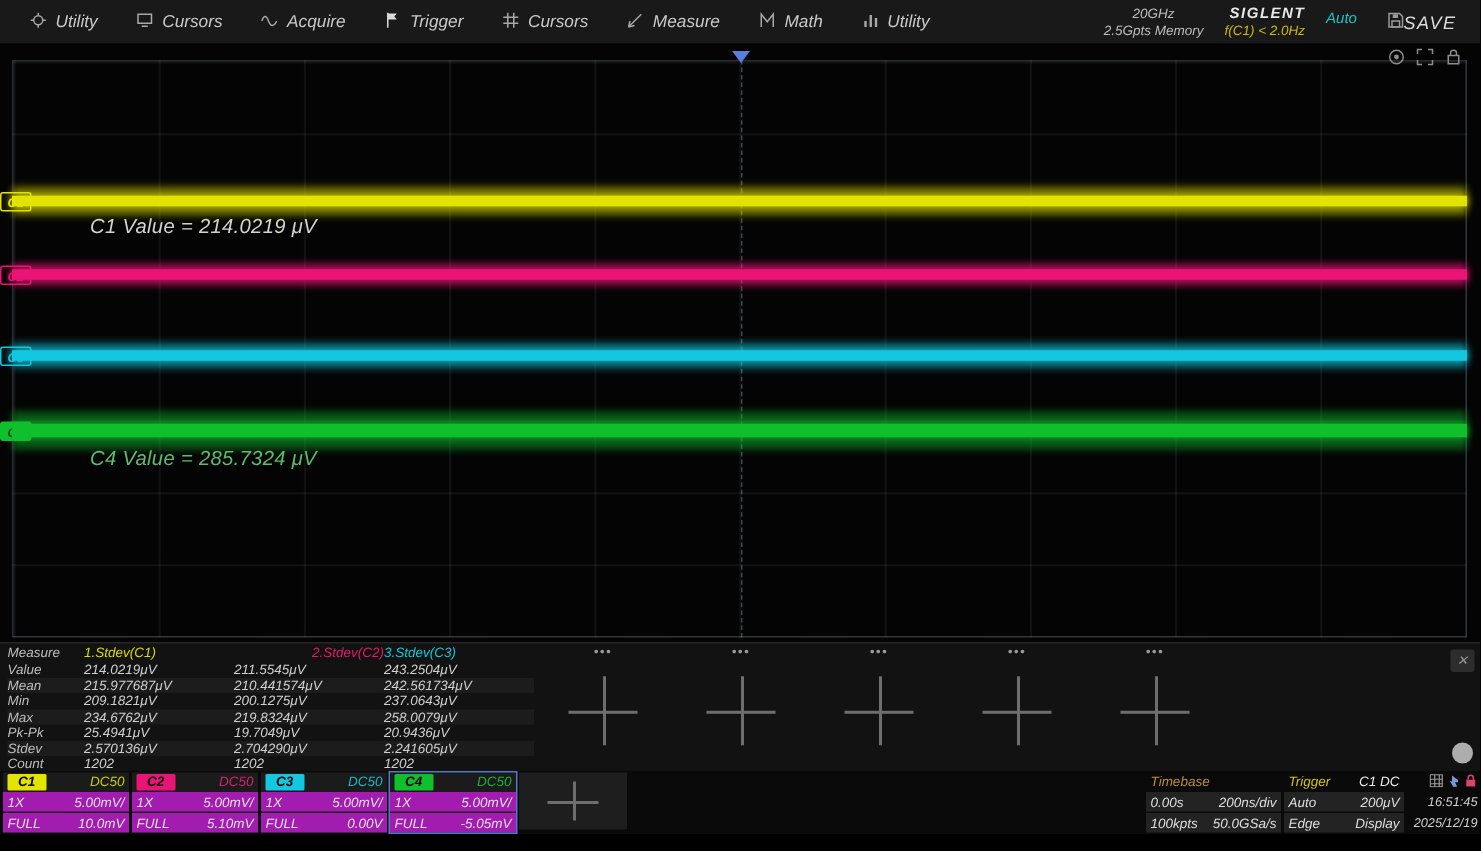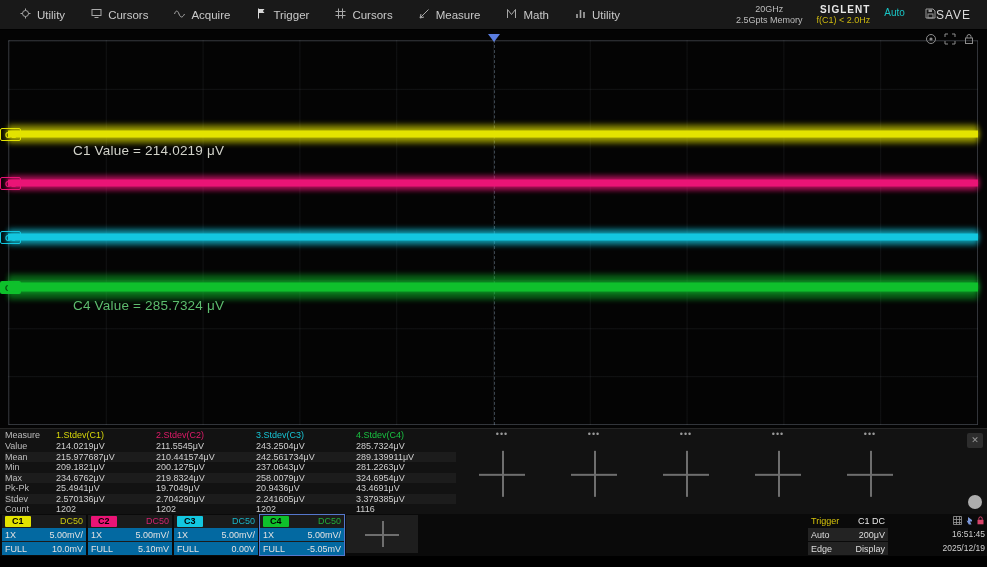--- a/index.html
+++ b/index.html
@@ -4,7 +4,7 @@
 <style>
   html,body{margin:0;padding:0;background:#000;}
   .screen{position:relative;width:987px;height:567px;background:#000;overflow:hidden;
-          font-family:"Liberation Sans", sans-serif;-webkit-font-smoothing:antialiased;}
+          font-family:"Liberation Sans", sans-serif;font-style:italic;-webkit-font-smoothing:antialiased;}
 
   
   .menubar{position:absolute;top:0;left:0;right:0;height:30px;background:#191919;

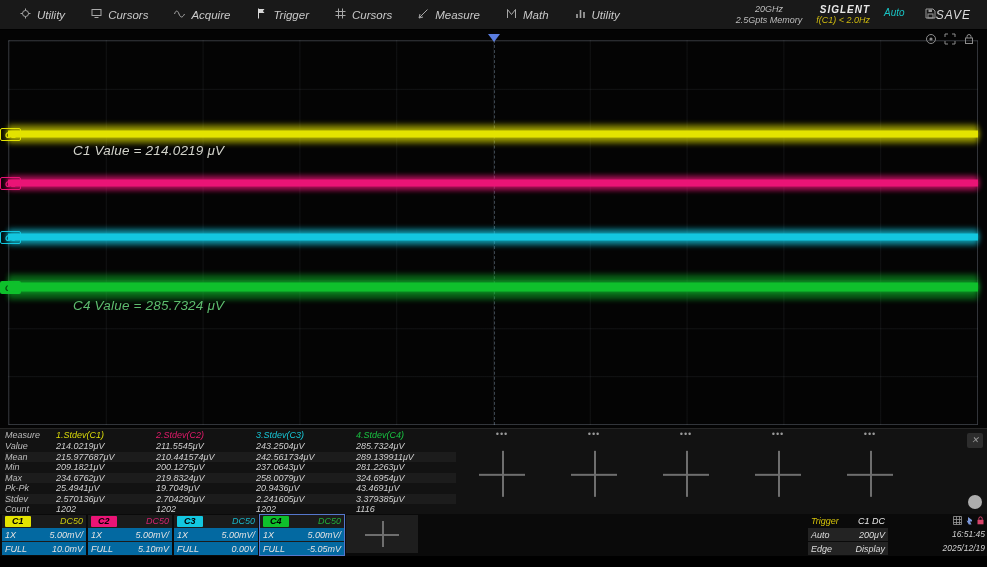--- a/index.html
+++ b/index.html
@@ -56,7 +56,7 @@
   .ch-marker.m3{top:201px;border:1px solid #13c7e0;color:#13c7e0;background:#001214;}
   .ch-marker.m4{top:251px;background:#0fc02c;color:#001400;}
 
-  .trace-label{position:absolute;left:73px;font-size:13.5px;letter-spacing:.2px;}
+  .trace-label{position:absolute;left:60px;font-size:13.5px;letter-spacing:.2px;}
   .trace-label.l1{top:113px;color:#d2d3ca;}
   .trace-label.l2{top:165px;color:#c2567f;}
   .trace-label.l3{top:215px;color:#b5d8dc;}

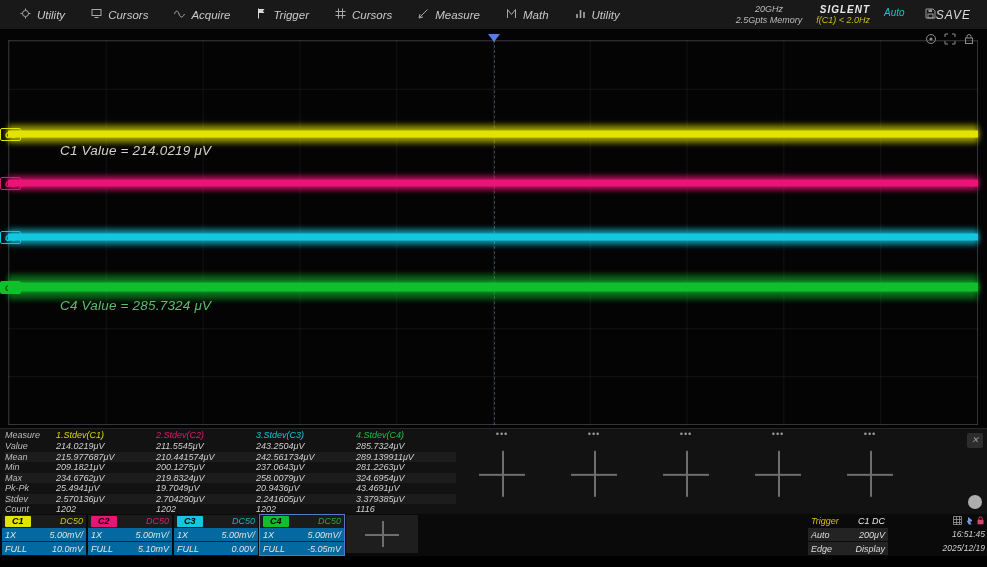--- a/index.html
+++ b/index.html
@@ -72,7 +72,7 @@
   .m-col > div{height:10.5px;line-height:10.5px;font-size:9px;color:#cfcfcf;}
   .m-col > .m-head{height:11px;line-height:11px;cursor:pointer;}
   .m-col.mc1 .m-head{color:#d8d80a;}
-  .m-col.mc2 .m-head{color:#e01b6a;}
+  .m-col.mc2 .m-head{color:#e01b6a;text-align:right;}
   .m-col.mc3 .m-head{color:#18c4d4;}
   .m-col.mc4 .m-head{color:#19c141;}
   .m-labels > div:nth-child(3),.m-labels > div:nth-child(5),.m-labels > div:nth-child(7),

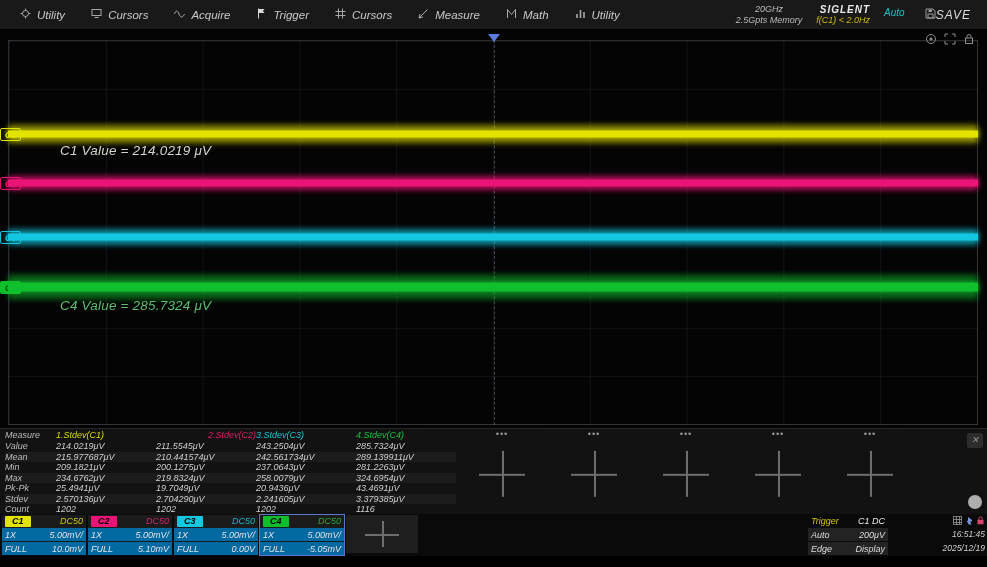--- a/index.html
+++ b/index.html
@@ -282,16 +282,6 @@
       <div>2.241605μV</div>
       <div>1202</div>
     </div>
-    <div class="m-col mc4">
-      <div class="m-head">4.Stdev(C4)</div>
-      <div>285.7324μV</div>
-      <div>289.139911μV</div>
-      <div>281.2263μV</div>
-      <div>324.6954μV</div>
-      <div>43.4691μV</div>
-      <div>3.379385μV</div>
-      <div>1116</div>
-    </div>
 
     <div class="m-slot">
       <div class="dots">•••</div>

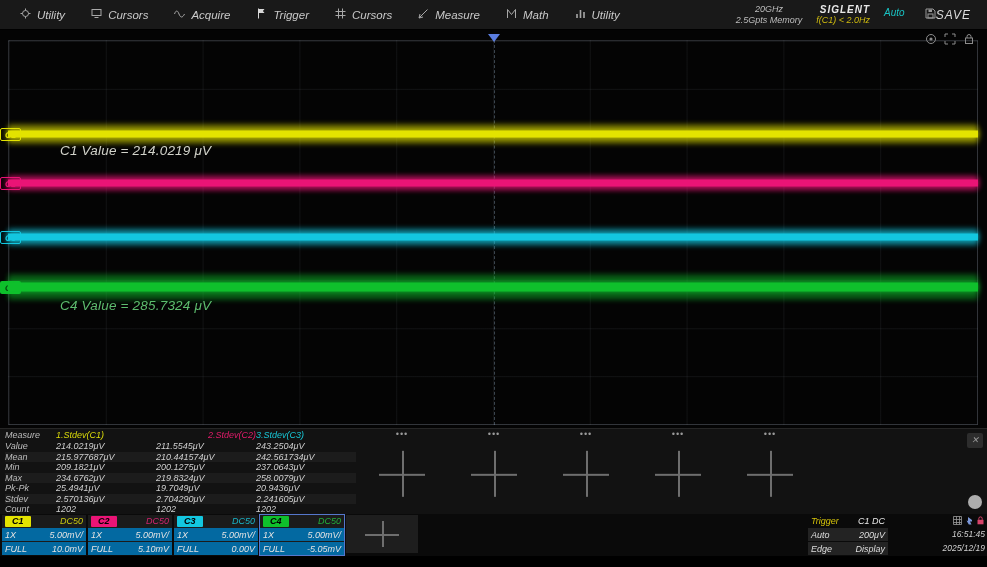--- a/index.html
+++ b/index.html
@@ -375,6 +375,19 @@
 
     <div class="bb-spacer"></div>
 
+    <div class="info-box tb-box">
+      <div class="hr">
+          <span class="title">Timebase</span>
+        </div>
+      <div class="vr">
+          <span>0.00s</span>
+          <span>200ns/div</span>
+        </div>
+      <div class="vr">
+          <span>100kpts</span>
+          <span>50.0GSa/s</span>
+        </div>
+    </div>
 
     <div class="info-box trg-box">
       <div class="hr">

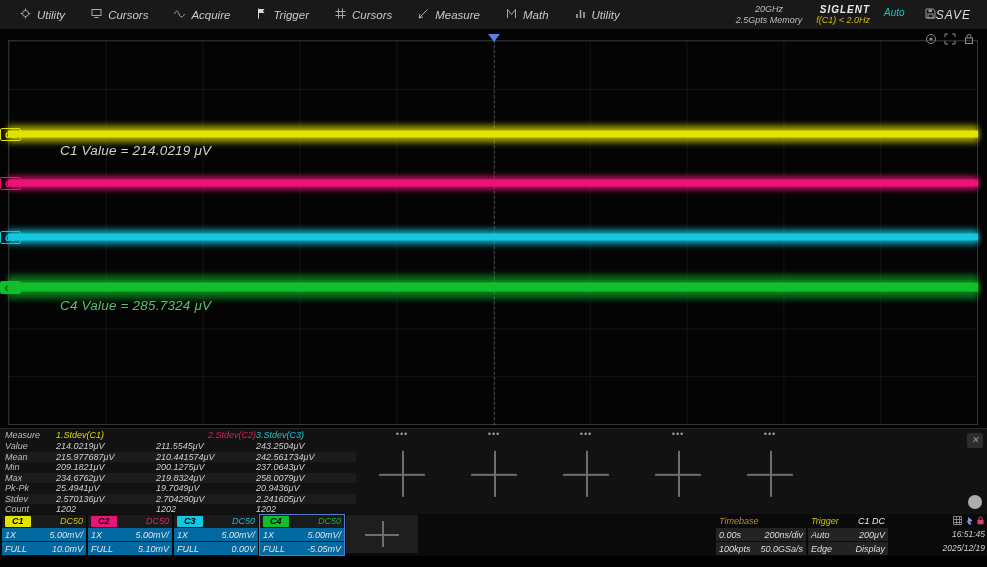--- a/index.html
+++ b/index.html
@@ -93,7 +93,7 @@
              display:flex;align-items:flex-start;padding:1px 2px 0 2px;box-sizing:border-box;gap:2px;}
   .ch-box{width:84px;flex:0 0 auto;background:#1b1b1b;cursor:pointer;}
   .ch-box .r1{height:12px;display:flex;justify-content:space-between;align-items:center;padding:0 3px;}
-  .ch-box .r2,.ch-box .r3{height:13px;background:#0369a1;margin-top:1px;display:flex;
+  .ch-box .r2,.ch-box .r3{height:13px;background:#a21caf;margin-top:1px;display:flex;
         justify-content:space-between;align-items:center;padding:0 3px;font-size:9px;color:#e2e2e2;}
   .ch-box .badge{font-size:9px;font-weight:bold;color:#000;padding:0 7px;border-radius:1px;line-height:11px;}
   .ch-box .coup{font-size:9px;}

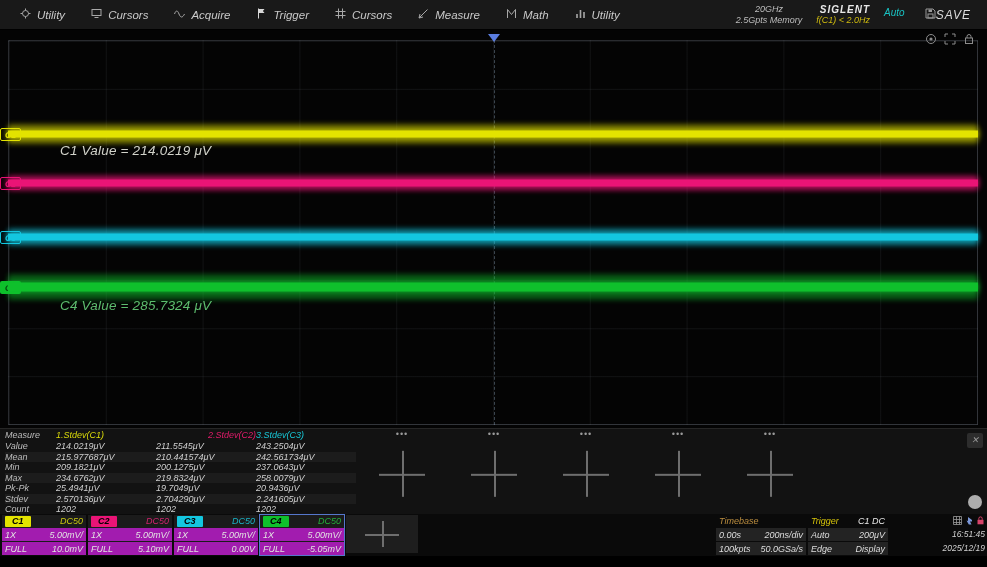--- a/index.html
+++ b/index.html
@@ -111,7 +111,7 @@
                 justify-content:space-between;align-items:center;padding:0 3px;}
   .tb-box{width:90px;} .tb-box .title{color:#bb8d3f;}
   .trg-box{width:80px;} .trg-box .title{color:#d4c20a;} .trg-box .src{color:#e8e8e8;}
-  .dt-box{width:47px;text-align:right;font-size:8.5px;color:#cfcfcf;margin-left:48px;}
+  .dt-box{width:47px;text-align:right;font-size:8.5px;color:#cfcfcf;}
   .dt-box .ic{height:12px;display:flex;justify-content:flex-end;gap:3px;align-items:center;}
   .dt-box .tm,.dt-box .dt{height:13px;line-height:13px;margin-top:1px;}
 </style>

